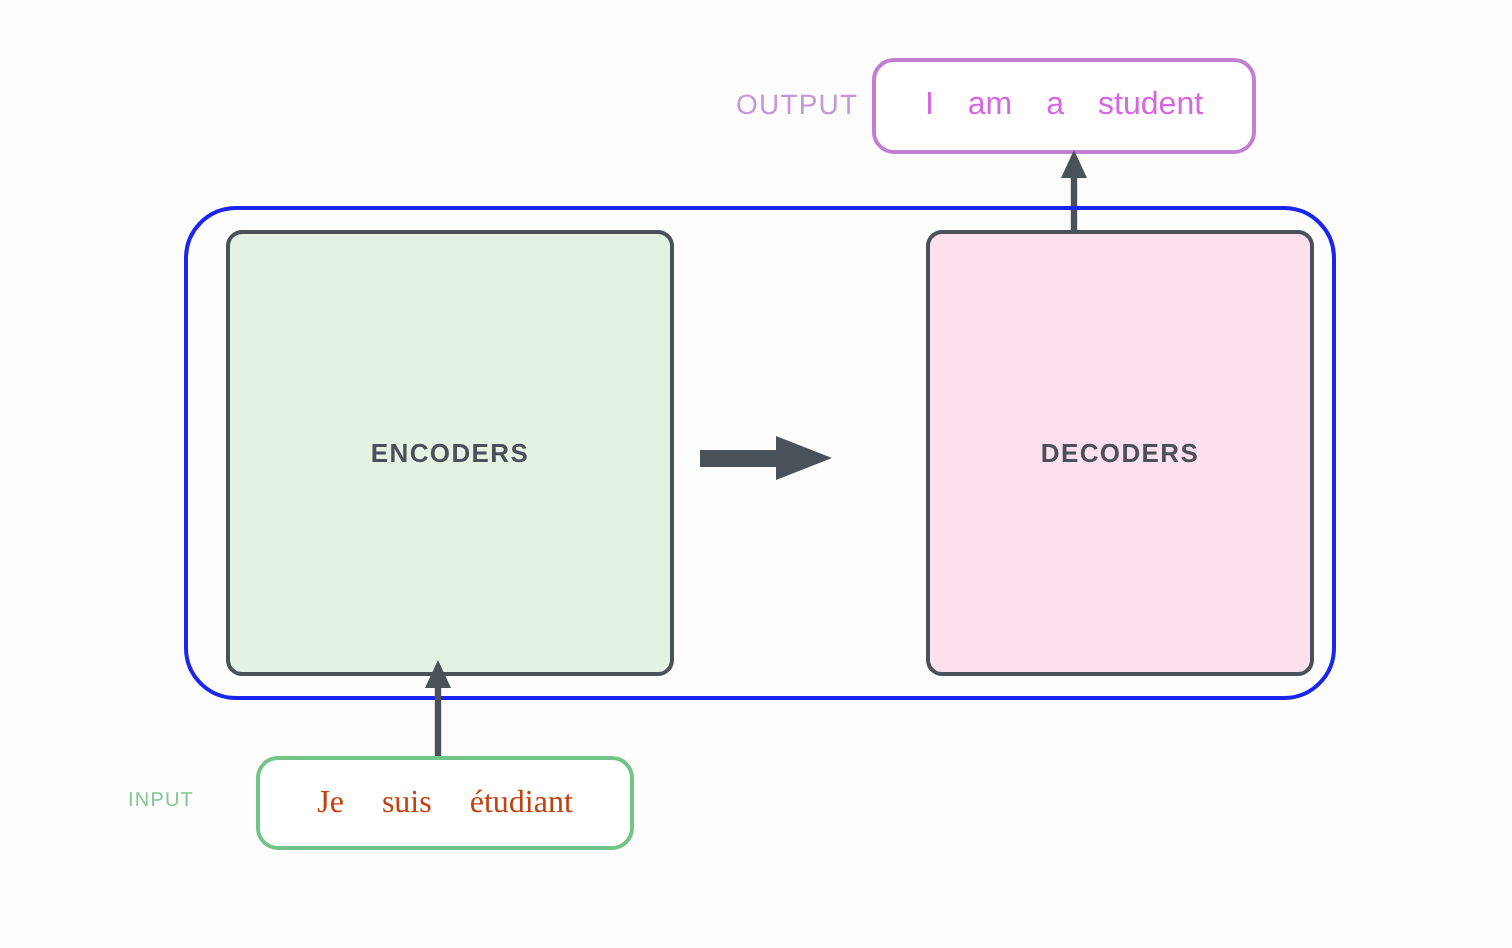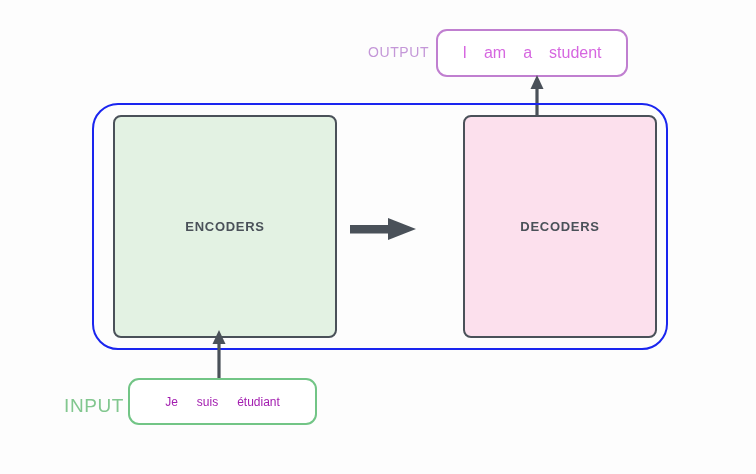--- a/index.html
+++ b/index.html
@@ -56,7 +56,7 @@
     position: absolute;
     left: 64px;
     top: 395px;
-    font-size: 19px;
+    font-size: 10px;
     letter-spacing: 0.6px;
     color: #82c78f;
     font-weight: 500;

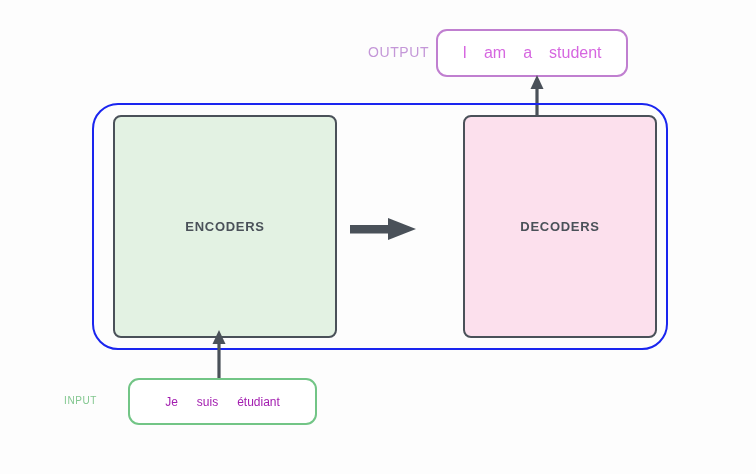--- a/index.html
+++ b/index.html
@@ -78,9 +78,10 @@
     gap: 19px;
   }
   .input-token {
-    font-size: 12px;
-    color: #a21caf;
-    white-space: nowrap;
+    font-size: 16px;
+    color: #c2410c;
+    white-space: nowrap;
+    font-family: Liberation Serif, serif;
   }
 
   

